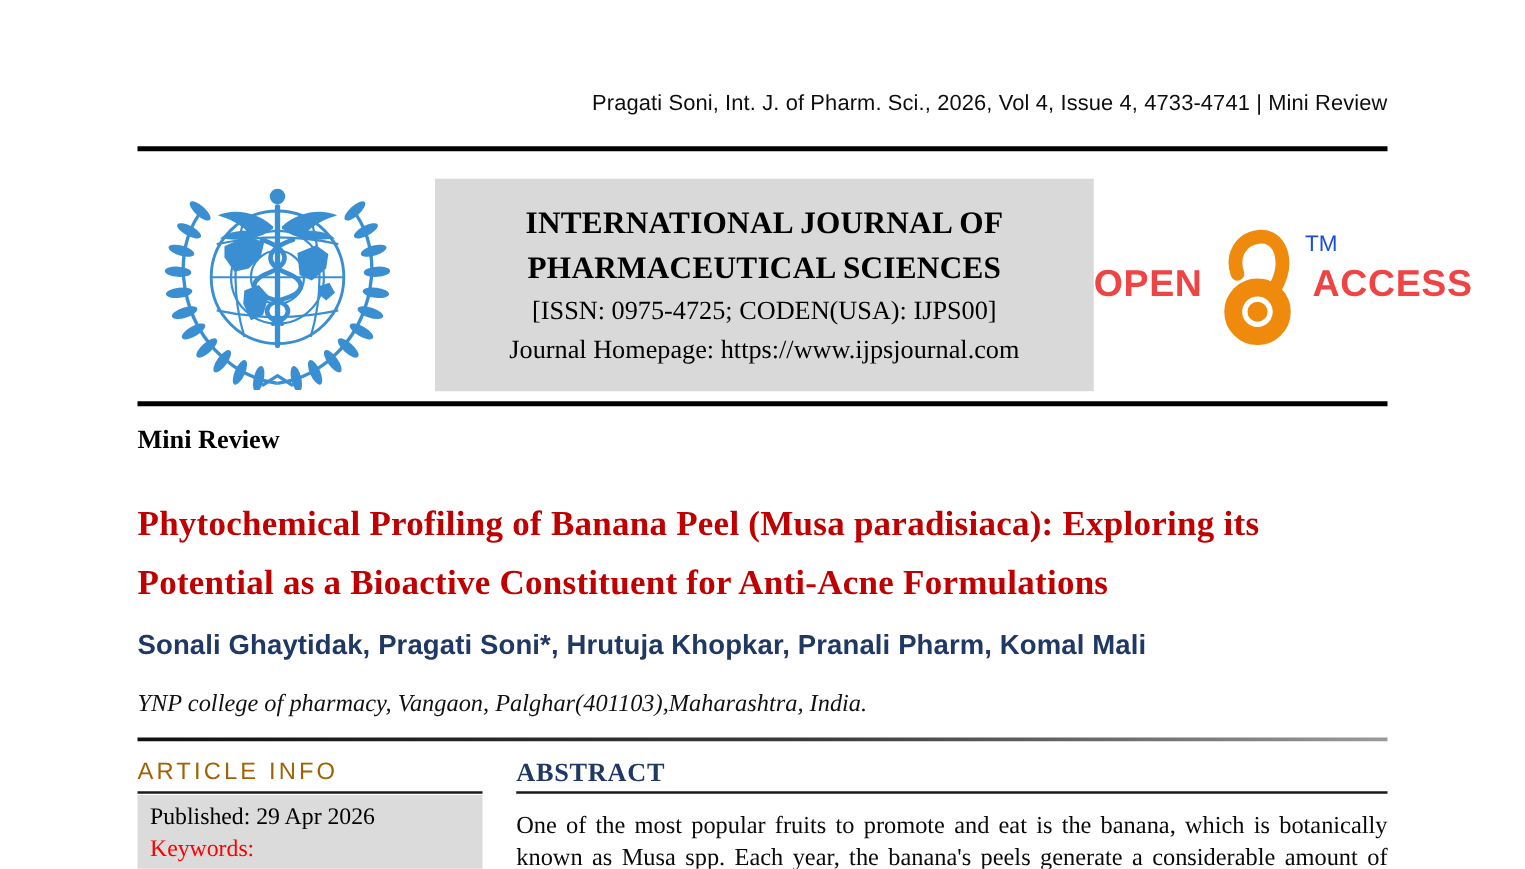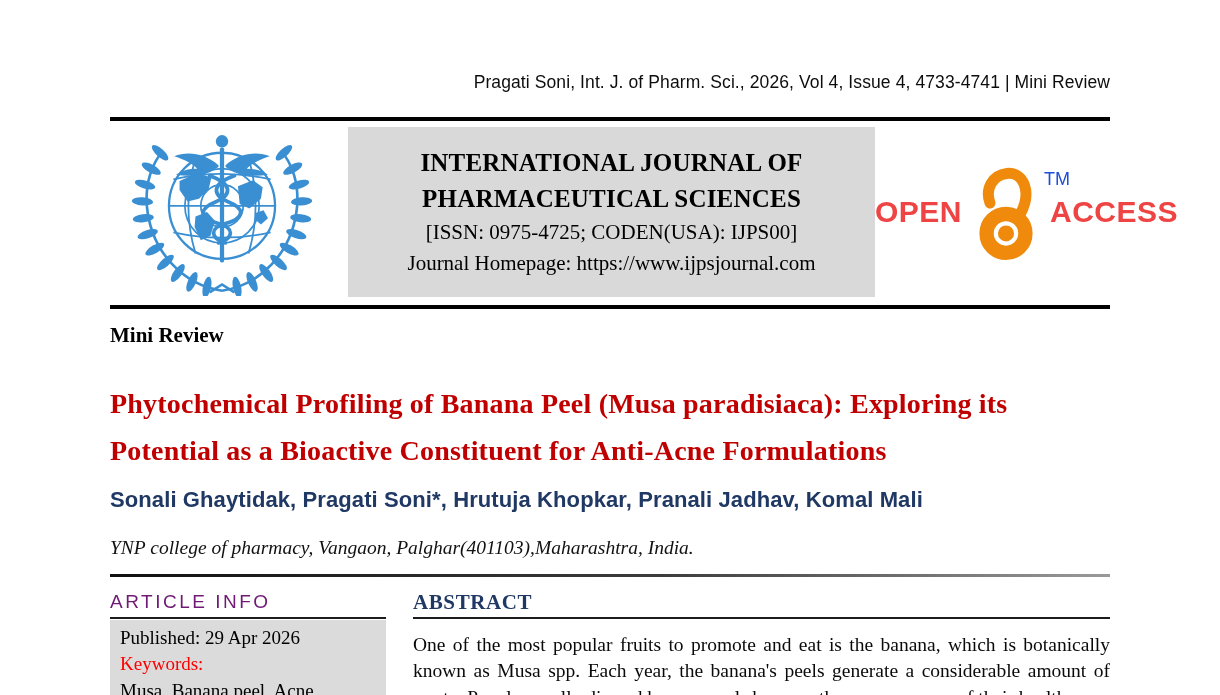--- a/index.html
+++ b/index.html
@@ -19,7 +19,7 @@
   .rule-2 { margin-top: 8px; }
 
   
-  .masthead { margin-top: 6px; height: 170px; display: flex; align-items: center; }
+  .masthead { margin-top: 22px; height: 170px; display: flex; align-items: center; }
   .logo-wrap { width: 180px; height: 168px; margin-left: 22px; flex: 0 0 auto; }
   .journal-box {
     width: 527px; height: 170px; margin-left: 36px; background: #d9d9d9;

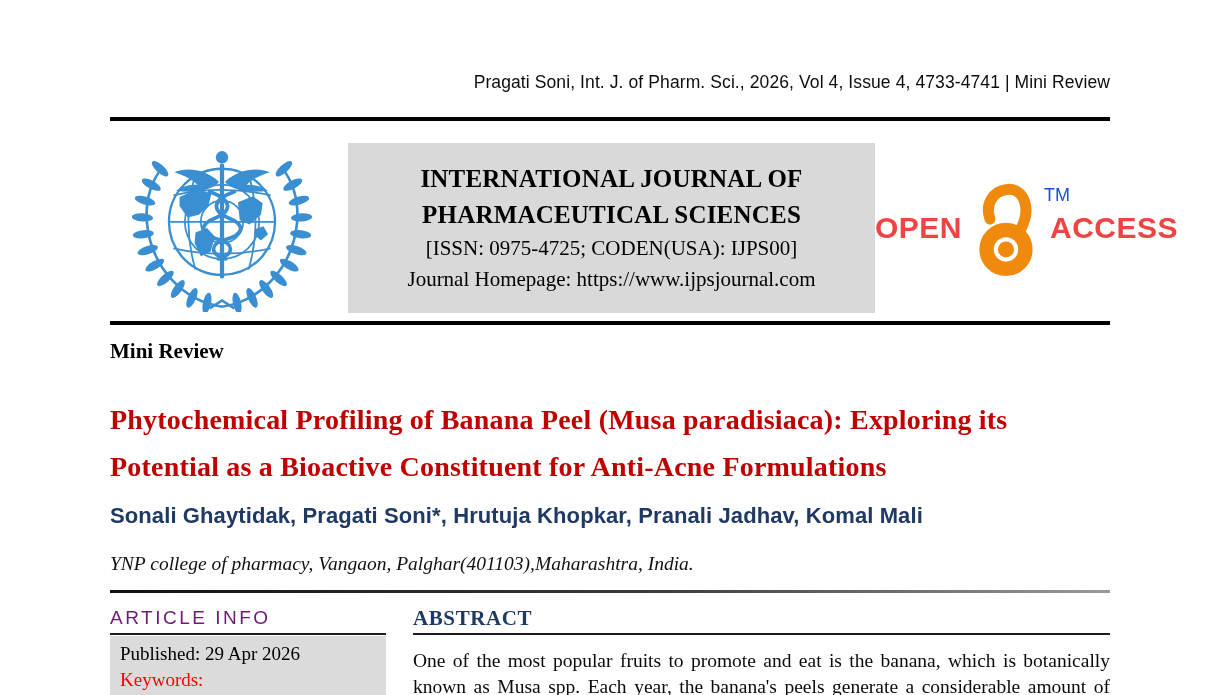--- a/index.html
+++ b/index.html
@@ -192,7 +192,7 @@
 
   <h1 class="paper-title">Phytochemical Profiling of Banana Peel (Musa paradisiaca): Exploring its Potential as a Bioactive Constituent for Anti-Acne Formulations</h1>
 
-  <div class="authors">Sonali Ghaytidak, Pragati Soni*, Hrutuja Khopkar, Pranali Jadhav, Komal Mali</div>
+  <div class="authors">Sonali Ghaytidak, Pragati Soni*, Hrutuja Khopkar, Pranali Pharm, Komal Mali</div>
 
   <div class="affiliation">YNP college of pharmacy, Vangaon, Palghar(401103),Maharashtra, India.</div>
 

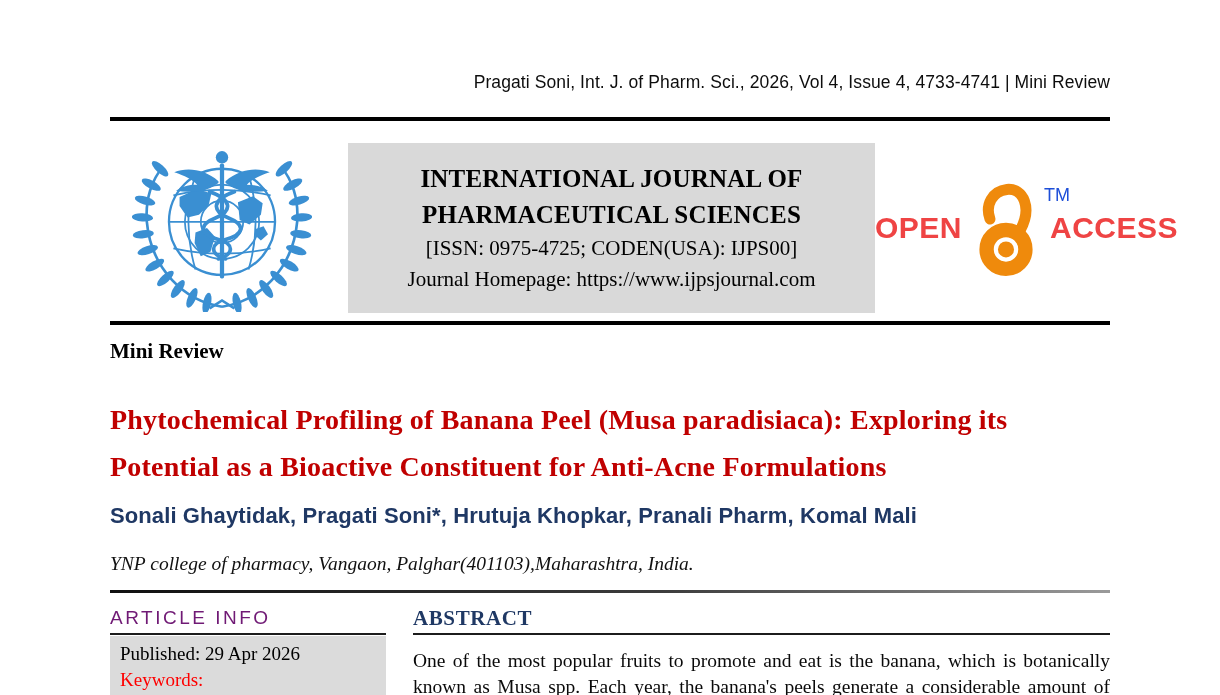--- a/index.html
+++ b/index.html
@@ -66,7 +66,7 @@
 
   .info-heading {
     font-family: "Liberation Sans", sans-serif; font-weight: normal;
-    font-size: 19px; letter-spacing: 2.5px; color: #701a75; line-height: 24px;
+    font-size: 19px; letter-spacing: 2.5px; color: #a16207; line-height: 24px;
   }
   .col-underline { height: 2px; background: #1c1c1c; margin-top: 3px; }
   .info-box {

